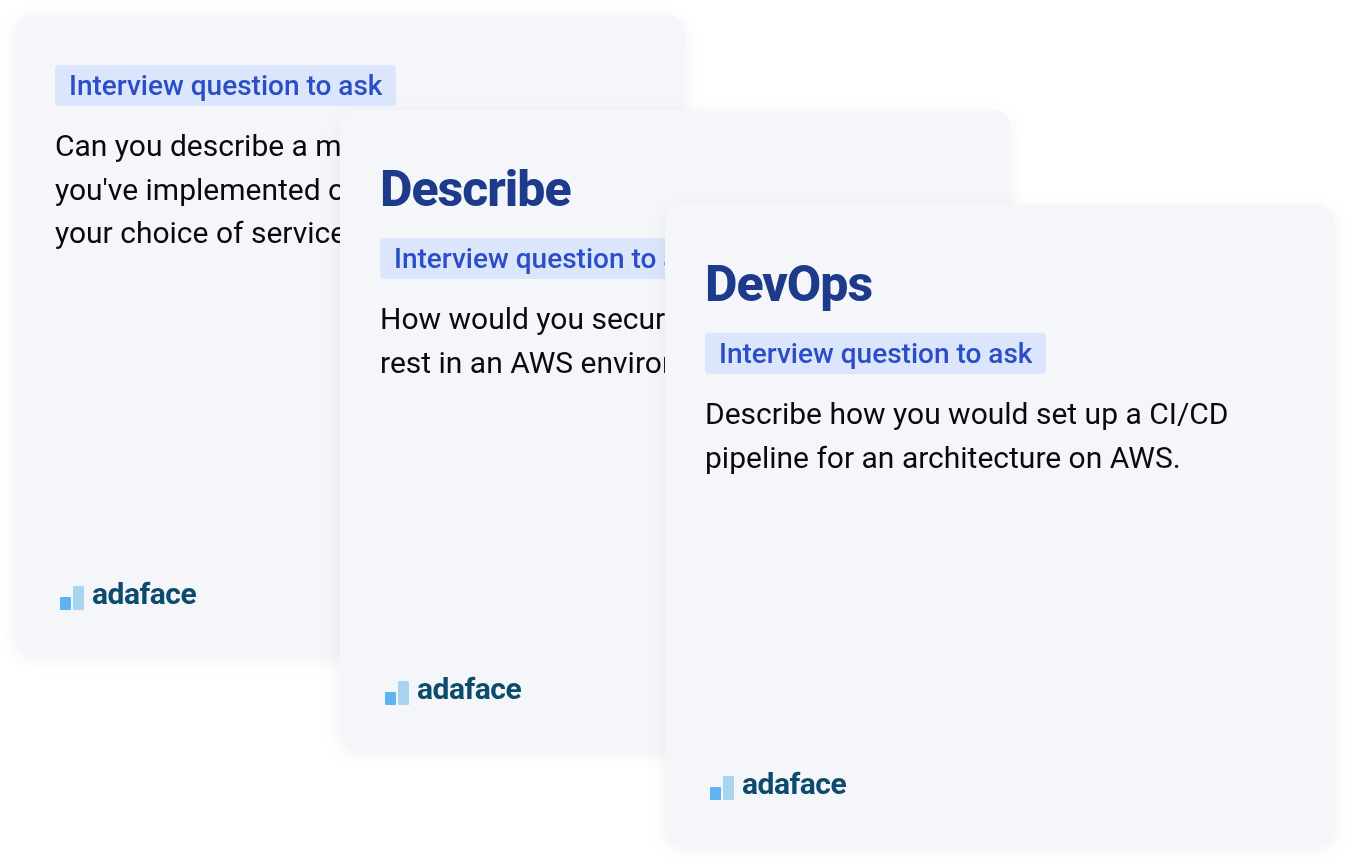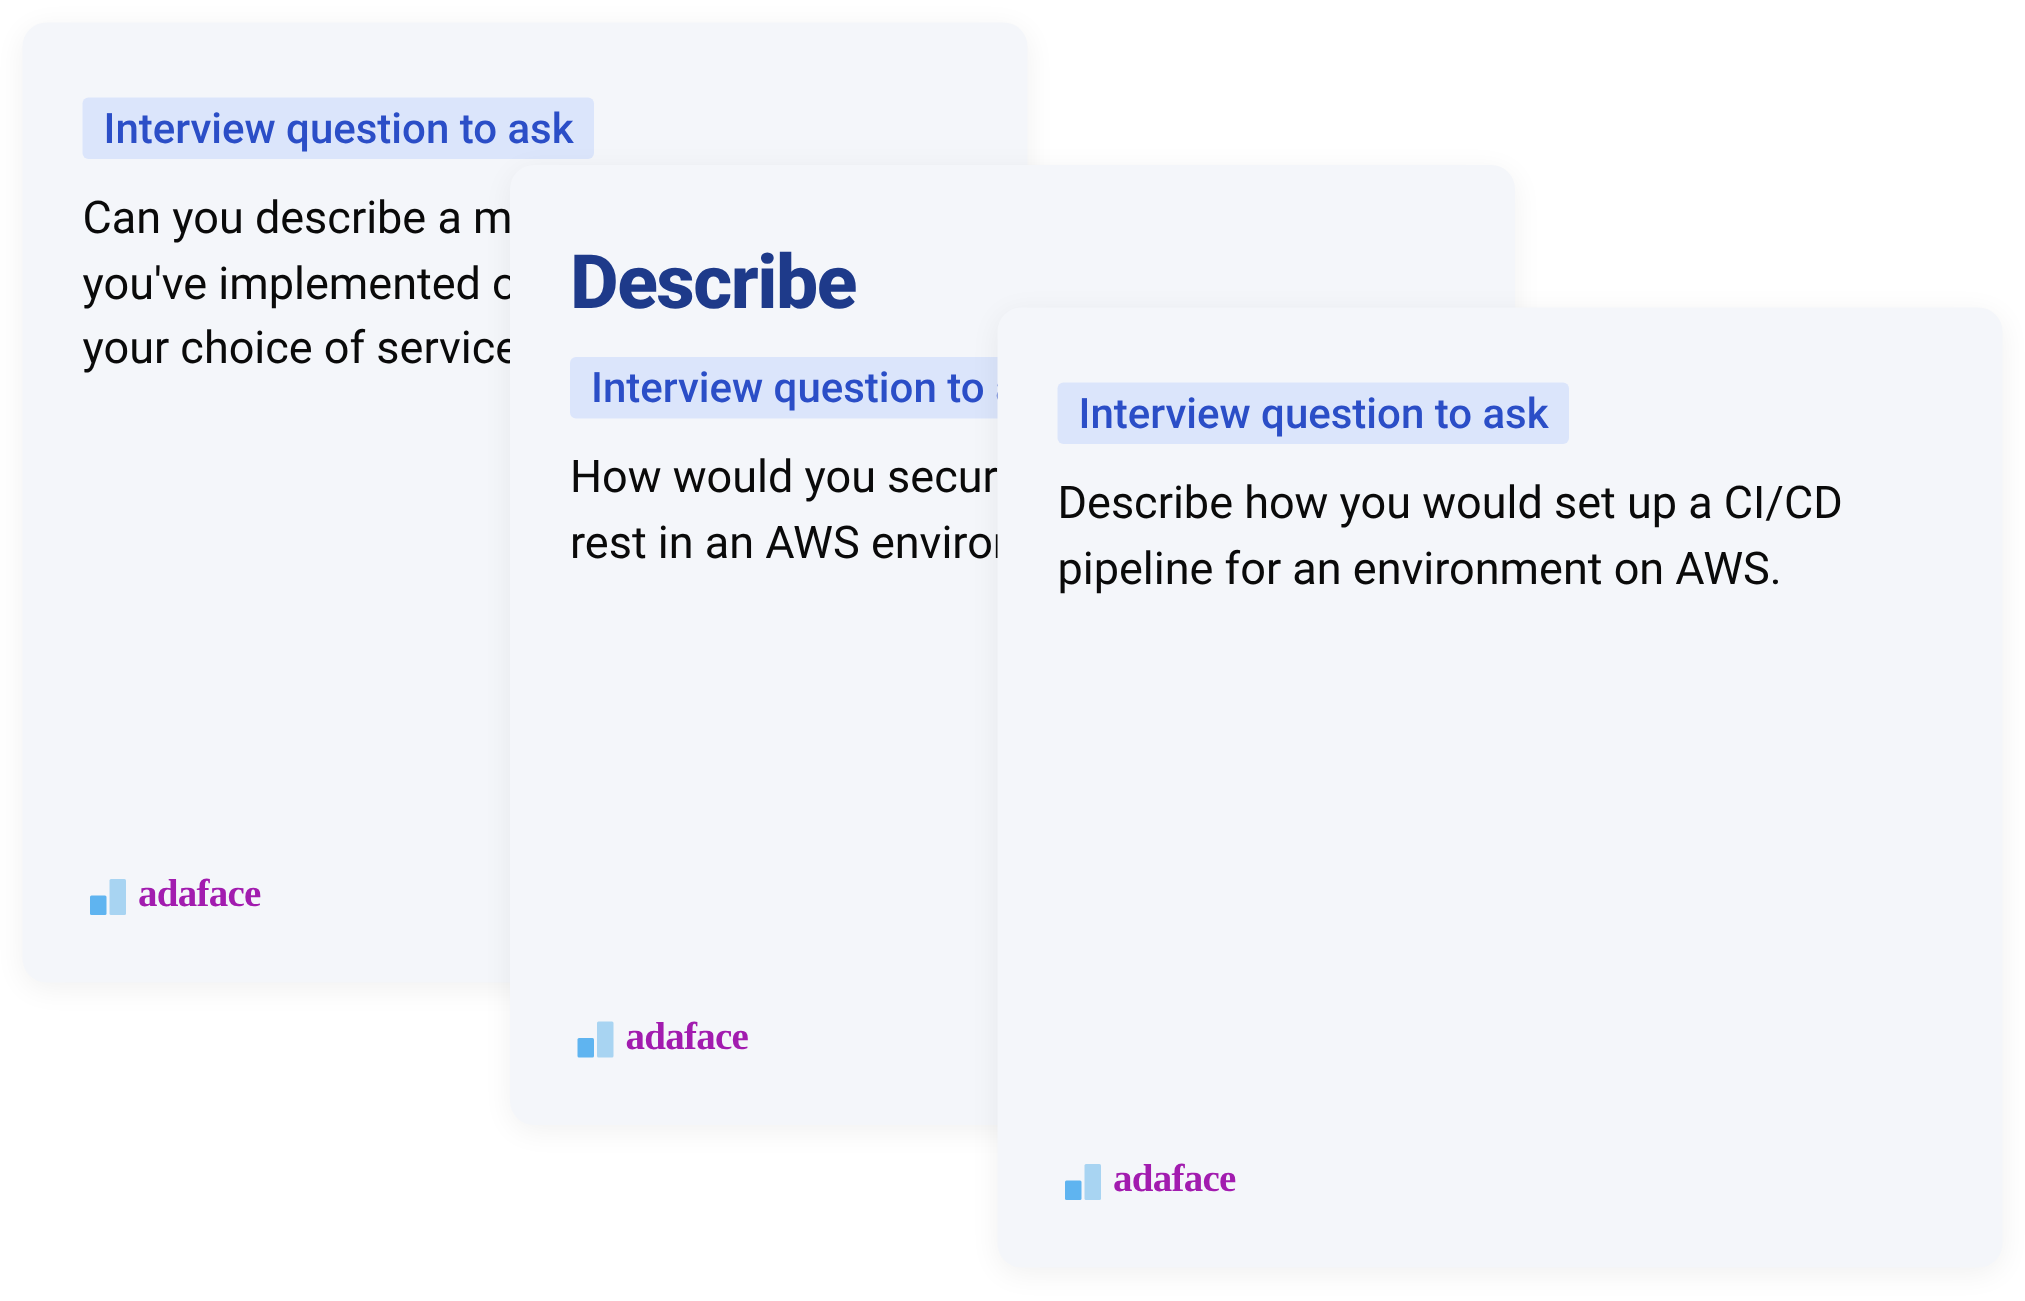--- a/index.html
+++ b/index.html
@@ -129,6 +129,7 @@
 </div>
 
 <div class="card card-3">
+  <h2 class="card-title">DevOps</h2>
   <div class="badge">Interview question to ask</div>
   <p class="question">Describe how you would set up a CI/CD pipeline for an environment on AWS.</p>
   <div class="logo">

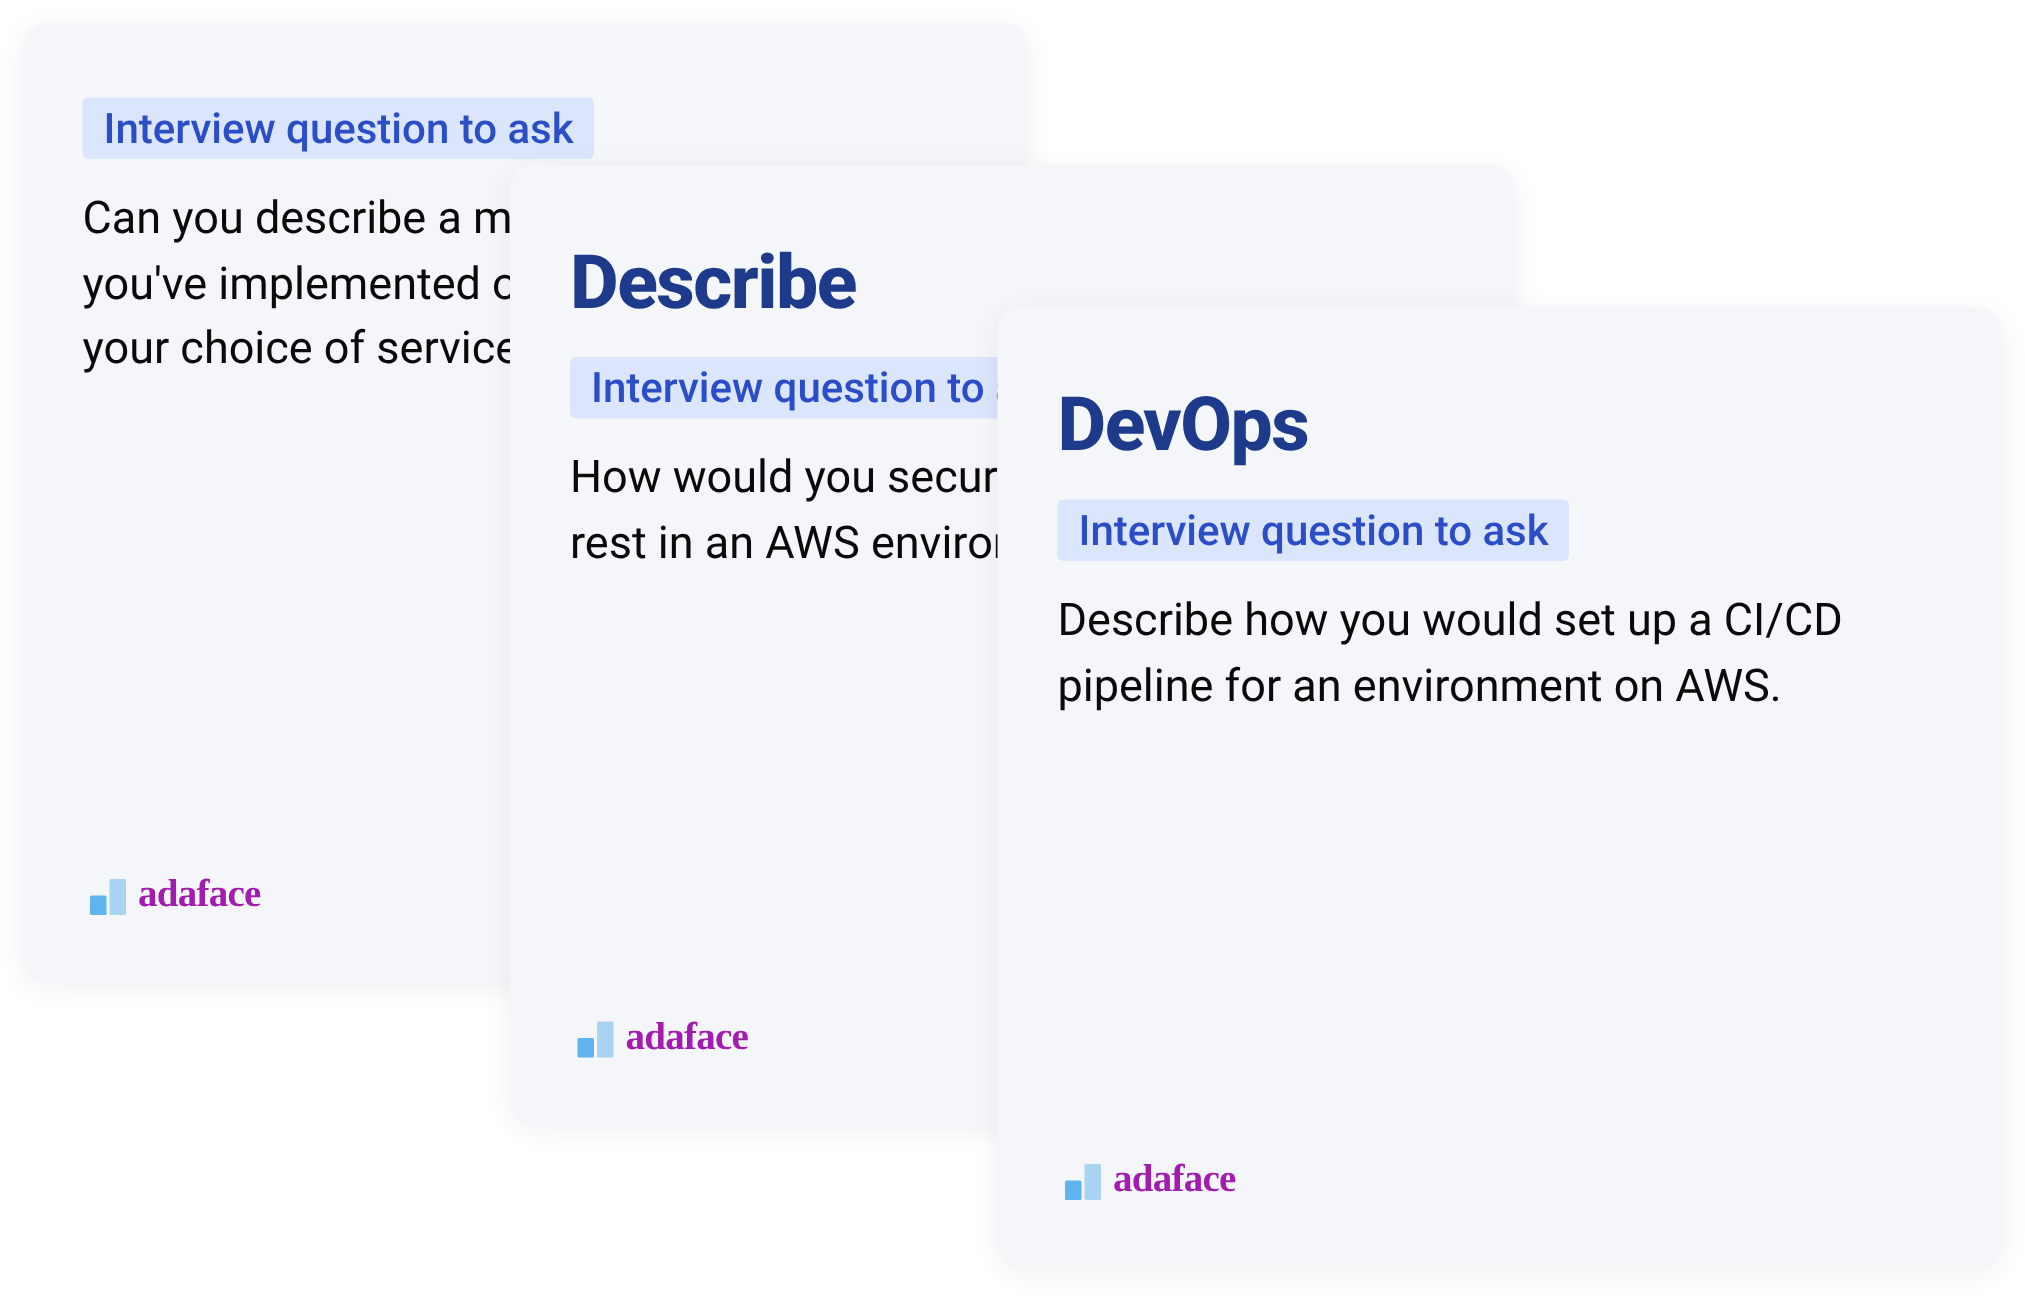--- a/index.html
+++ b/index.html
@@ -131,7 +131,7 @@
 <div class="card card-3">
   <h2 class="card-title">DevOps</h2>
   <div class="badge">Interview question to ask</div>
-  <p class="question">Describe how you would set up a CI/CD pipeline for an environment on AWS.</p>
+  <p class="question">Describe how you would set up a CI/CD pipeline for an architecture on AWS.</p>
   <div class="logo">
     <div class="logo-bars">
       <div class="bar bar-1"></div>

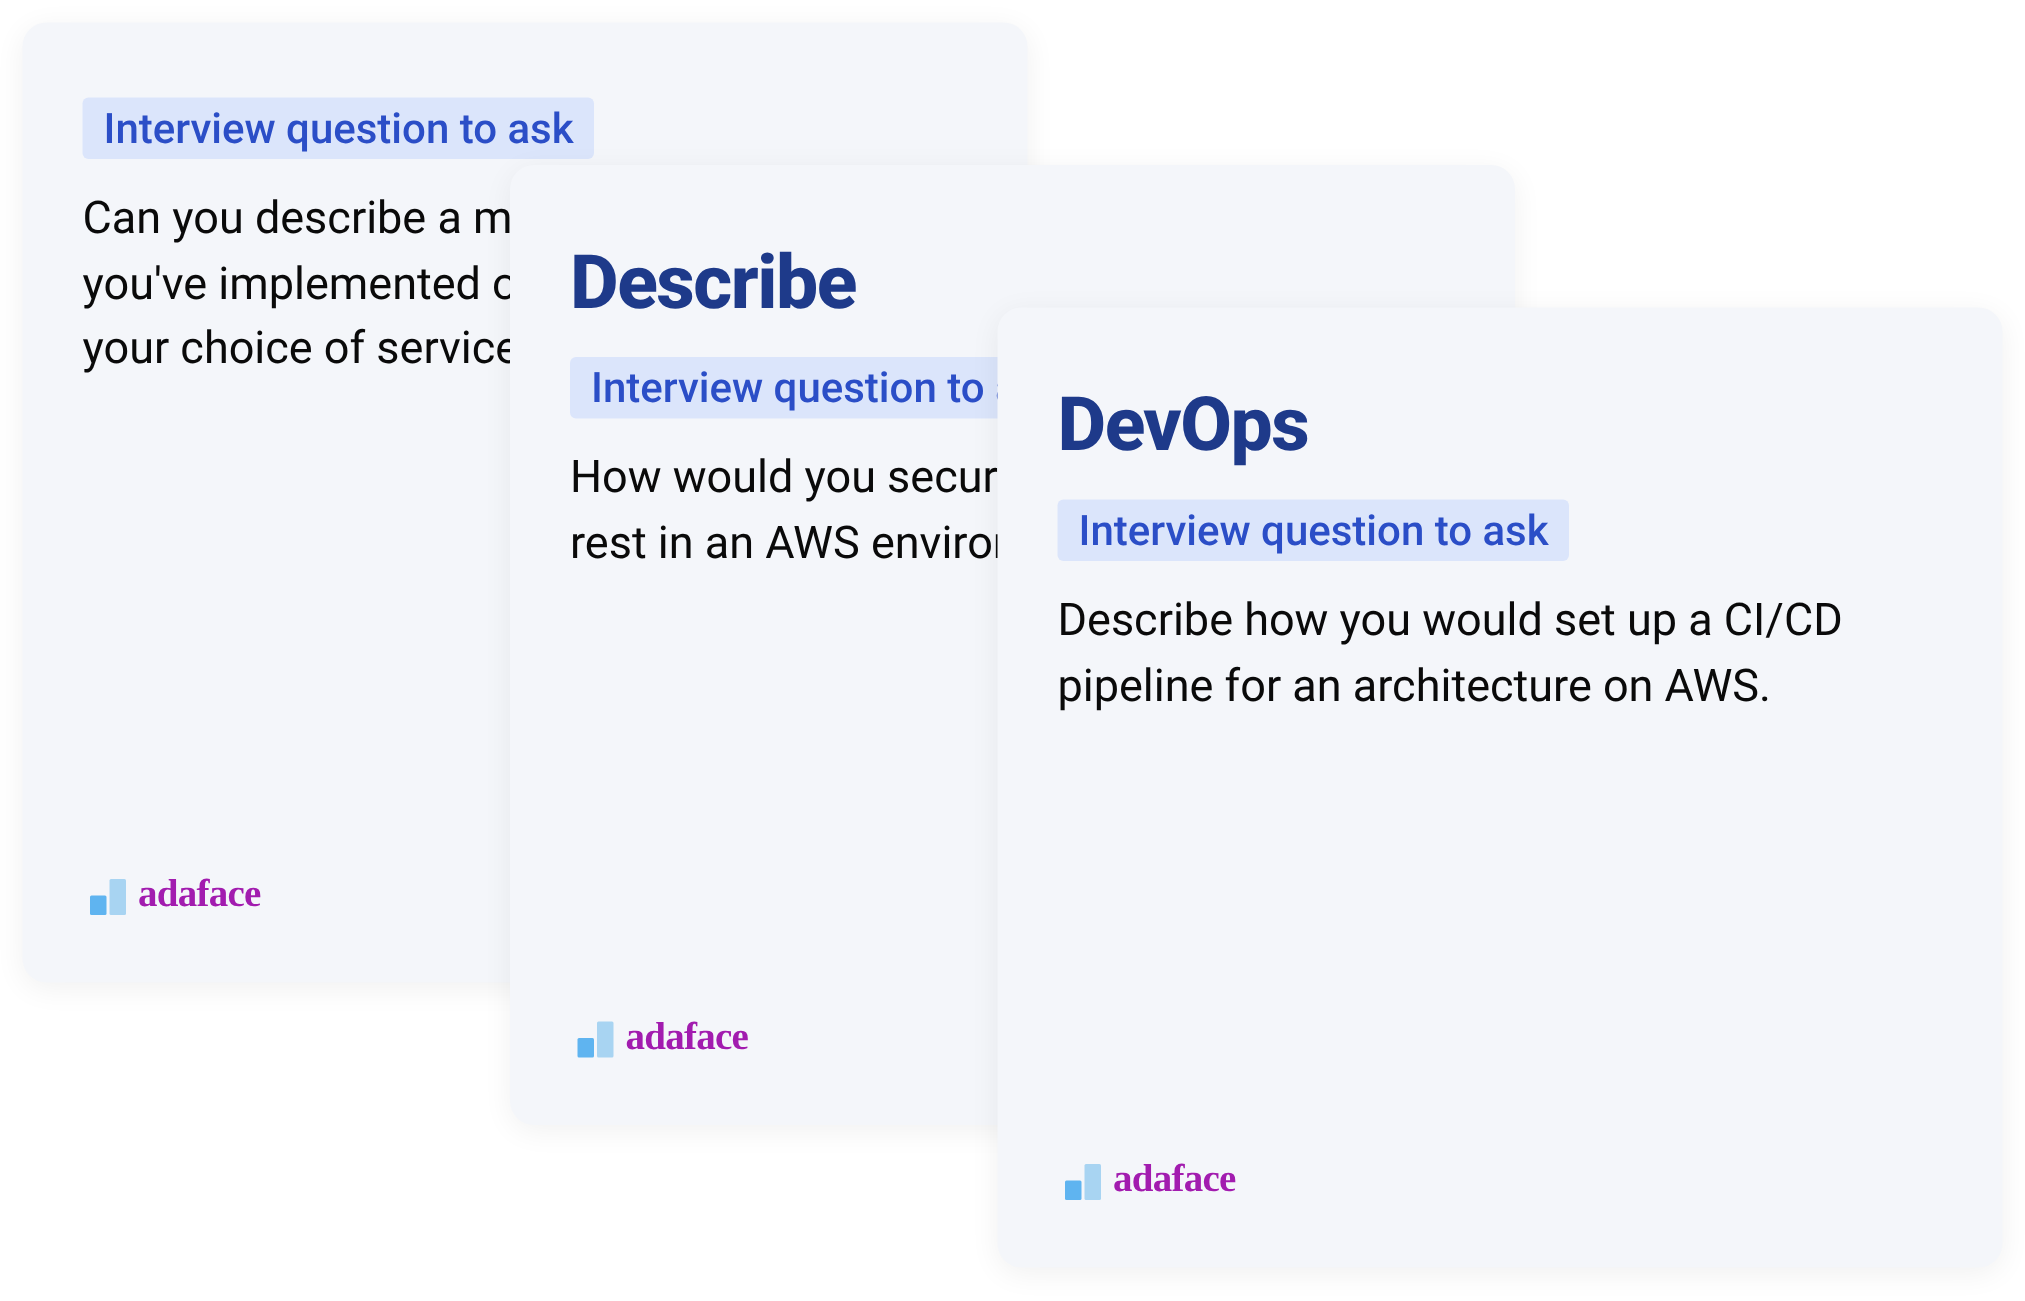--- a/index.html
+++ b/index.html
@@ -91,13 +91,12 @@
       background: #a8d4f2;
     }
     .logo-text {
-      font-size: 26px;
+      font-size: 30px;
       font-weight: 700;
-      color: #a21caf;
+      color: #0c4a6e;
       letter-spacing: -0.5px;
       line-height: 1;
       padding-bottom: 1px;
-      font-family: Liberation Serif, serif;
     }
   </style>
 </head>

